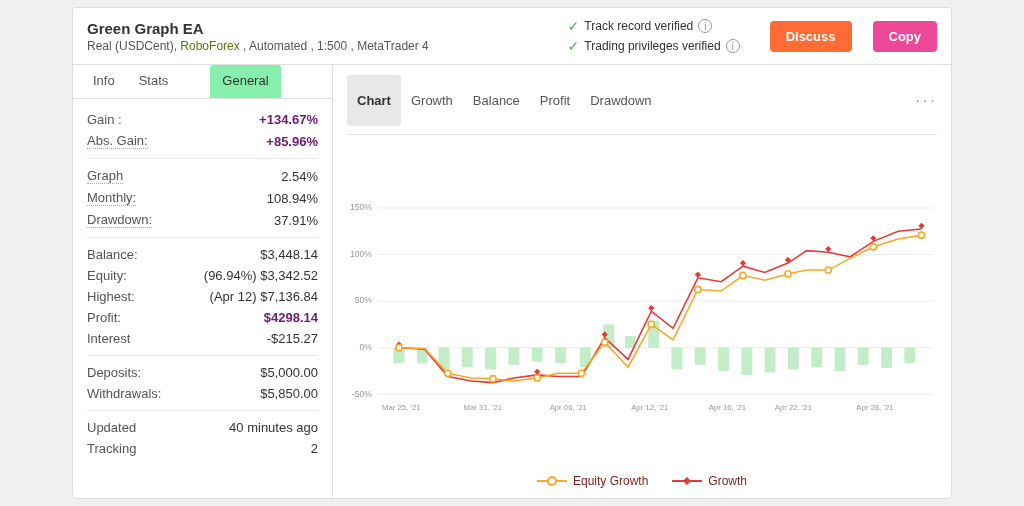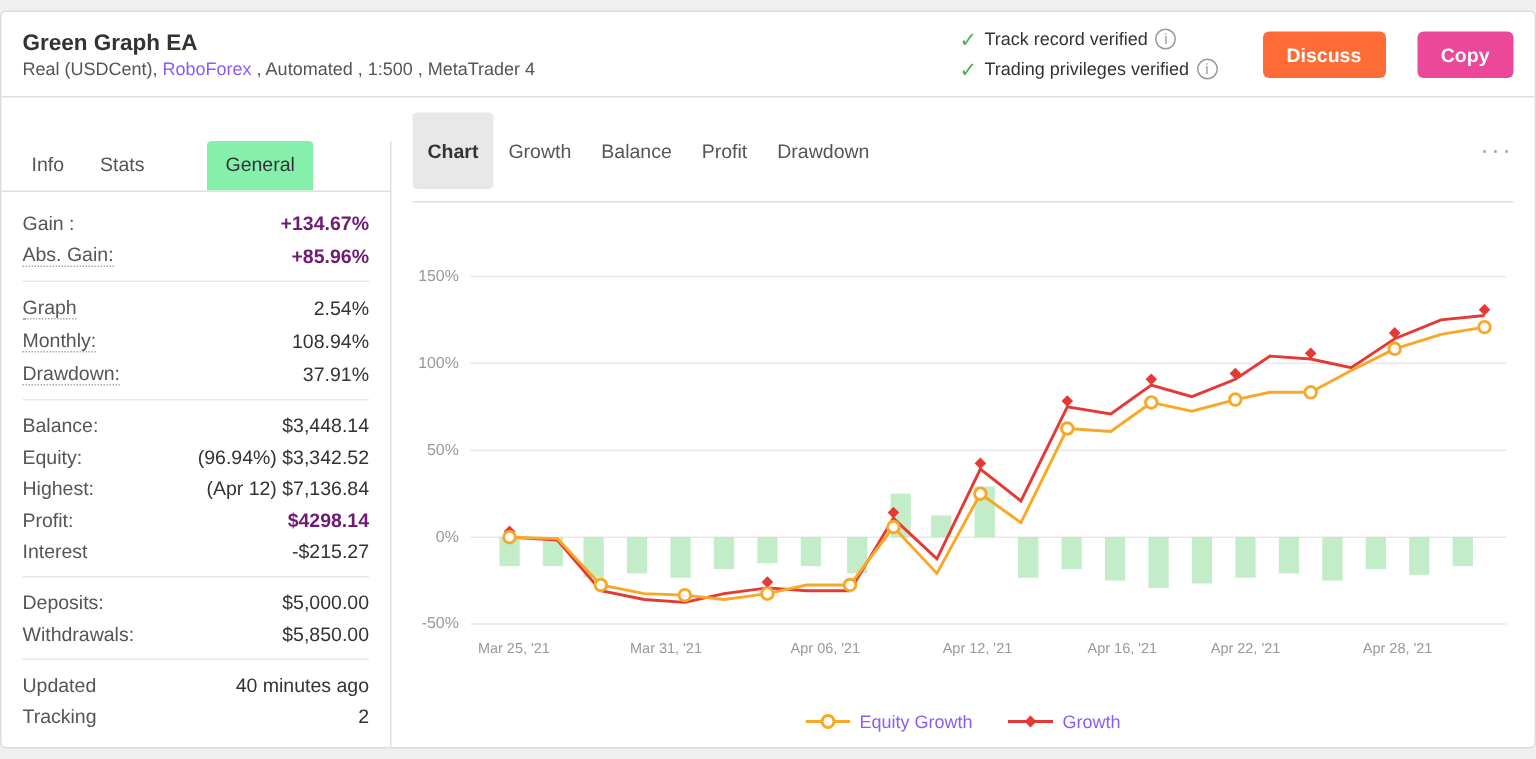--- a/index.html
+++ b/index.html
@@ -4,7 +4,7 @@
   <style>
     * { box-sizing: border-box; margin: 0; padding: 0; }
     body { font-family: Arial, sans-serif; font-size: 13px; background: #f0f0f0; display: flex; justify-content: center; align-items: center; min-height: 100vh; }
-    .container { width: 1024px; background: #fff; border: 1px solid #ddd; border-radius: 4px; overflow: hidden; }
+    .container { width: 880px; background: #fff; border: 1px solid #ddd; border-radius: 4px; overflow: hidden; }
     
     
     .header { display: flex; align-items: center; padding: 10px 14px; background: #fff; border-bottom: 1px solid #e0e0e0; gap: 10px; }

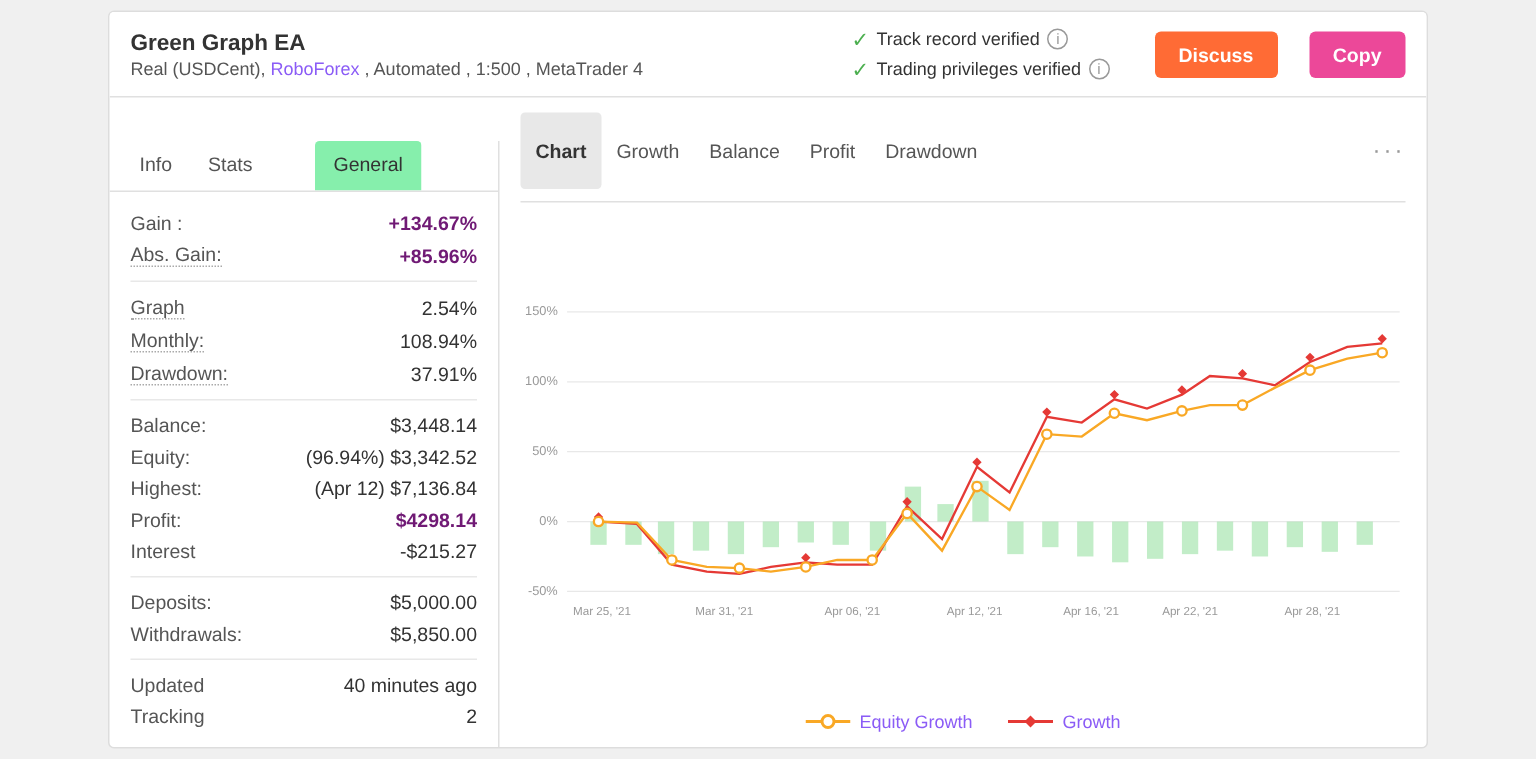--- a/index.html
+++ b/index.html
@@ -11,7 +11,7 @@
     .header-left { flex: 1; }
     .header-title { font-size: 15px; font-weight: bold; color: #333; }
     .header-subtitle { font-size: 12px; color: #555; margin-top: 2px; }
-    .header-subtitle a { color: #8b5cf6; text-decoration: none; }
+    .header-subtitle a { color: #4d7c0f; text-decoration: none; }
     .header-center { display: flex; flex-direction: column; gap: 4px; margin-right: 20px; }
     .verified-item { display: flex; align-items: center; gap: 5px; font-size: 12px; color: #333; }
     .check-icon { color: #4caf50; font-size: 14px; }

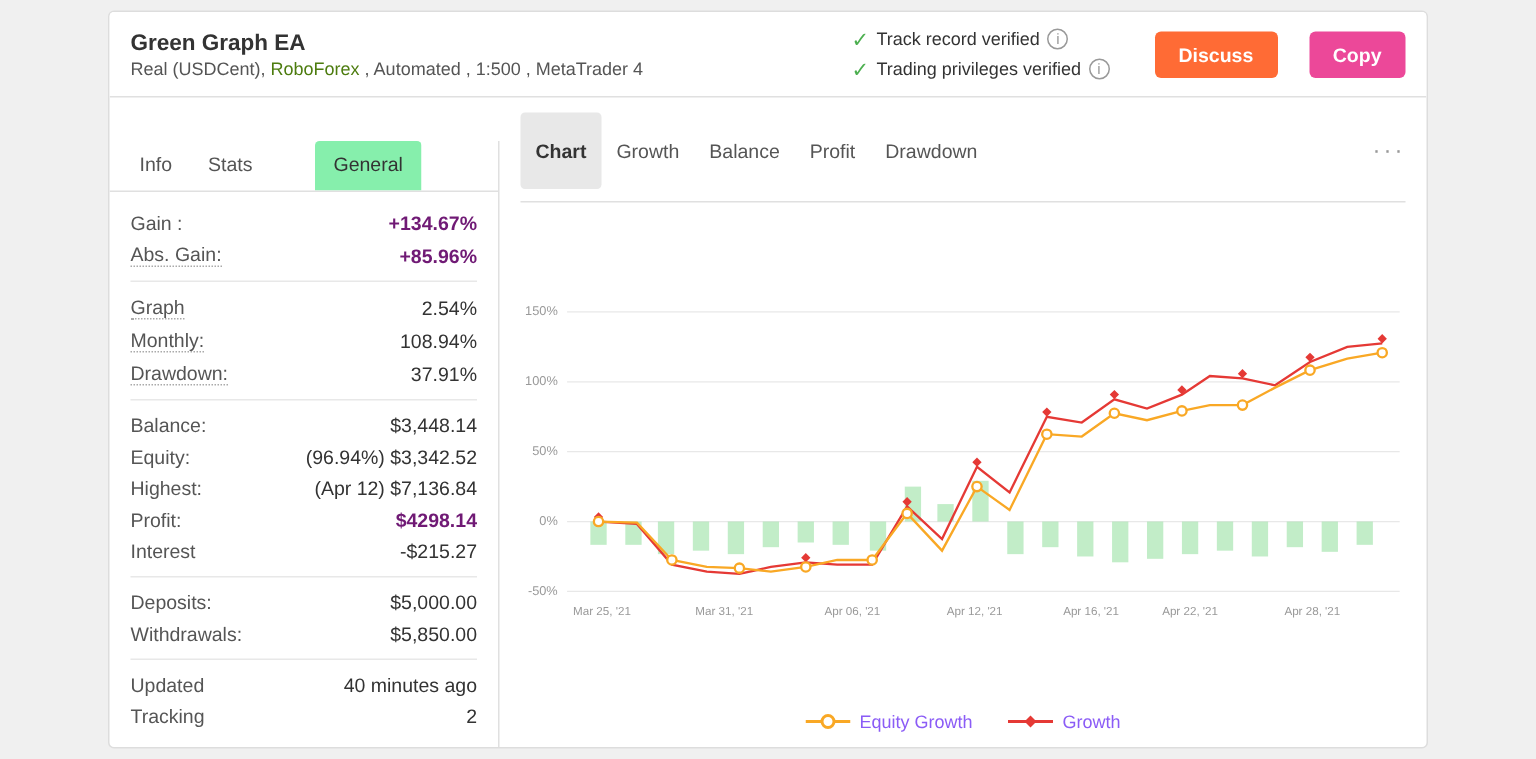--- a/index.html
+++ b/index.html
@@ -21,7 +21,7 @@
     .btn-copy { background: #ec4899; color: #fff; border: none; padding: 8px 16px; border-radius: 4px; cursor: pointer; font-size: 13px; font-weight: bold; }
 
     
-    .main { display: flex; align-items: flex-end; }
+    .main { display: flex; }
     
     
     .left-panel { width: 260px; border-right: 1px solid #e0e0e0; flex-shrink: 0; }

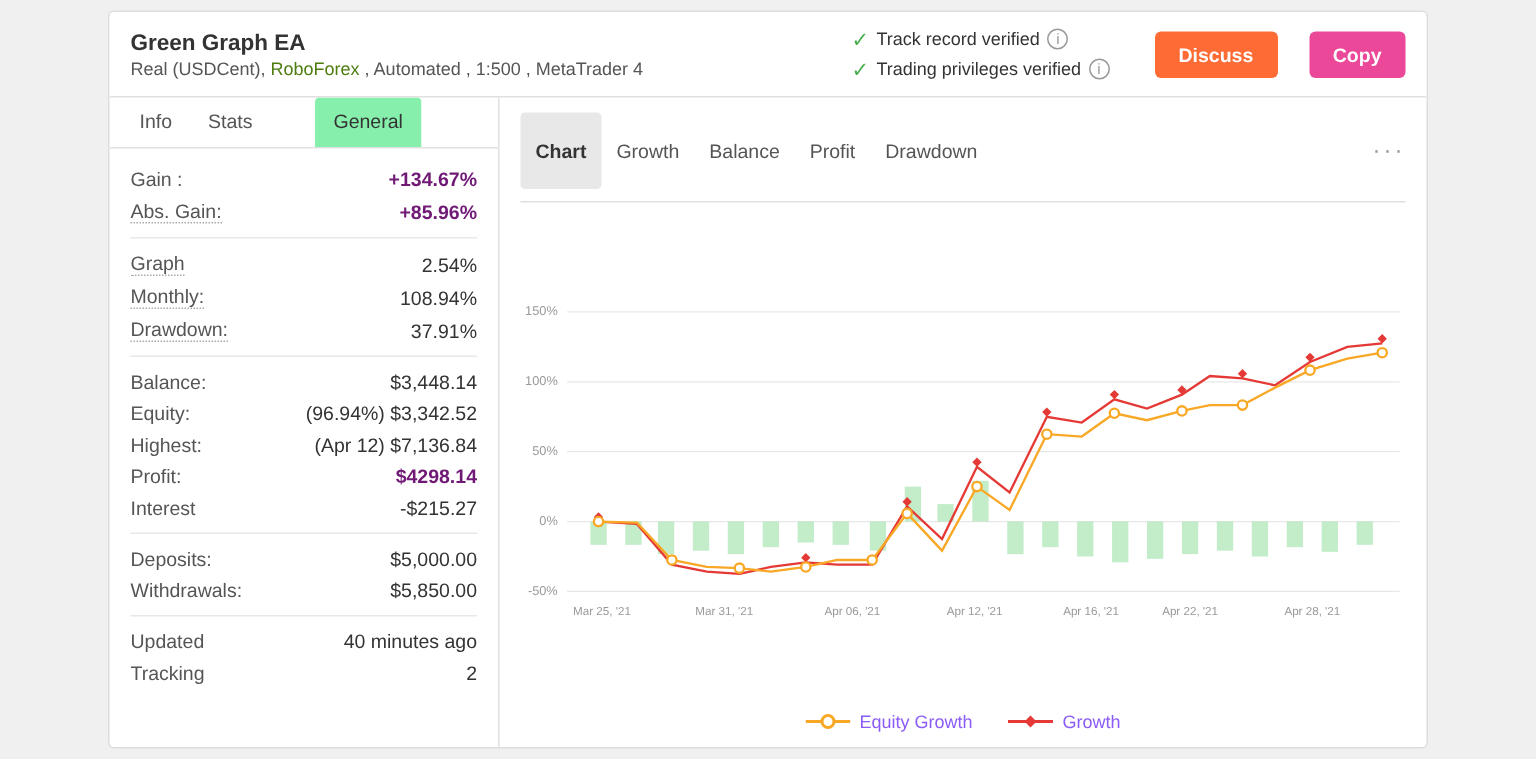--- a/index.html
+++ b/index.html
@@ -48,7 +48,7 @@
     
     .chart-area { width: 100%; height: 320px; }
     .legend { display: flex; justify-content: center; gap: 24px; margin-top: 6px; }
-    .legend-item { display: flex; align-items: center; gap: 6px; font-size: 12px; color: #8b5cf6; }
+    .legend-item { display: flex; align-items: center; gap: 6px; font-size: 12px; color: #7f1d1d; }
   </style>
 </head>
 <body>

